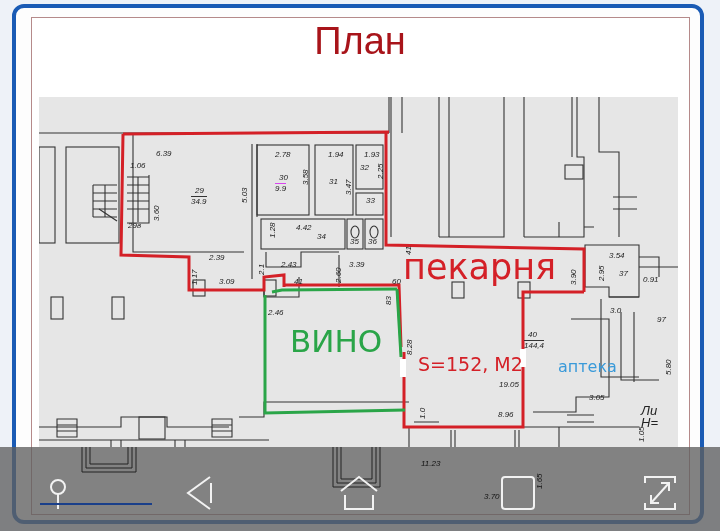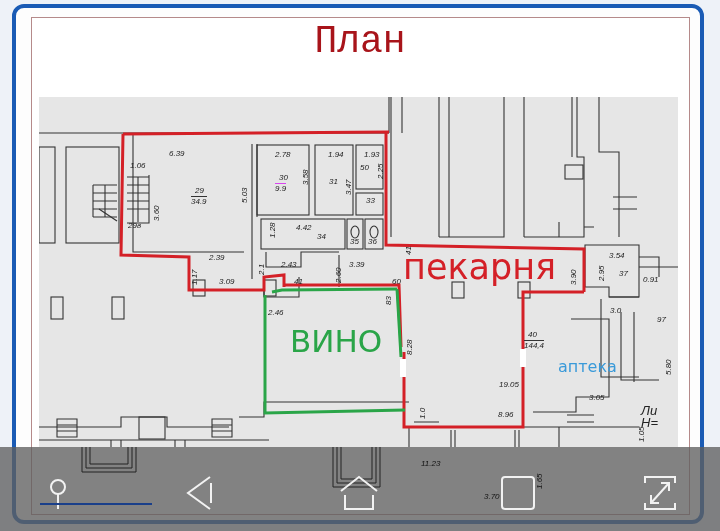--- a/index.html
+++ b/index.html
@@ -6,7 +6,7 @@
   body { width:720px; height:531px; background:#eef2f8; position:relative; overflow:hidden; font-family:"Liberation Sans", sans-serif; }
   .outer-frame { position:absolute; left:12px; top:4px; width:692px; height:520px; border:4px solid #1a5bb5; border-radius:12px; box-sizing:border-box; background:#fdfdfd; }
   .inner-frame { position:absolute; left:31px; top:17px; width:659px; height:498px; border:1px solid #b58a8a; box-sizing:border-box; background:#ffffff; }
-  .title { position:absolute; left:0; top:20px; width:720px; text-align:center; font-family:Liberation Mono, monospace; font-size:38px; color:#a8141a; }
+  .title { position:absolute; left:0; top:20px; width:720px; text-align:center; font-family:Liberation Sans, sans-serif; font-size:38px; color:#a8141a; }
   .plan { position:absolute; left:39px; top:97px; width:639px; height:350px; background:#e6e6e6; overflow:hidden; }
   .plan svg { position:absolute; left:0; top:0; }
   .lbl { position:absolute; white-space:nowrap; font-family:"DejaVu Sans", sans-serif; }

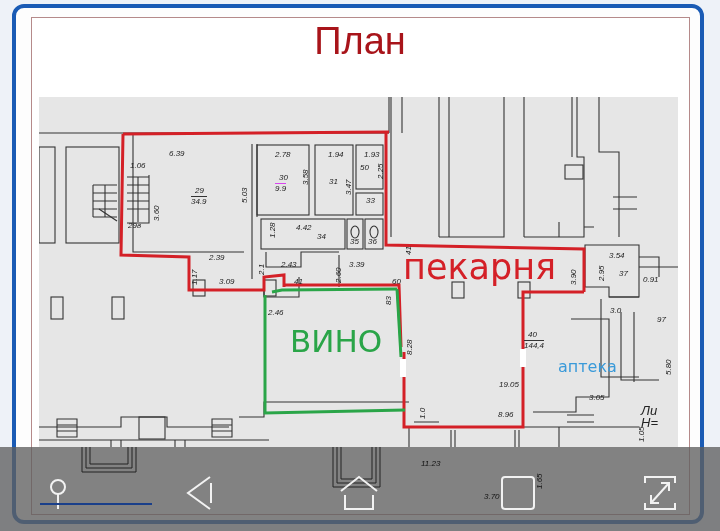--- a/index.html
+++ b/index.html
@@ -116,7 +116,7 @@
     </g>
   </svg>
 
-  <span class="dim" style="left:130px;top:52px">6.39</span>
+  <span class="dim" style="left:117px;top:52px">6.39</span>
   <span class="dim" style="left:91px;top:64px">1.06</span>
   <span class="dim v" style="left:113px;top:124px">3.60</span>
   <span class="dim v" style="left:201px;top:106px">5.03</span>

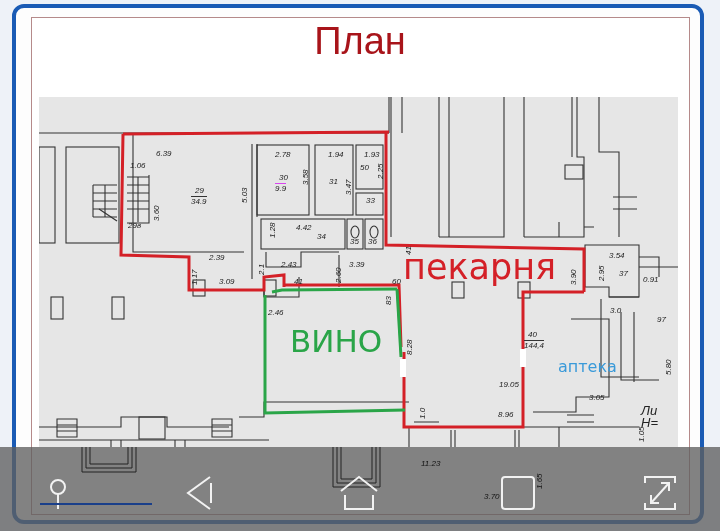--- a/index.html
+++ b/index.html
@@ -161,7 +161,7 @@
   <span class="dim" style="left:240px;top:76px">30</span>
   <span class="dim" style="left:236px;top:86px;border-top:1px solid #d946ef">9.9</span>
   <span class="dim" style="left:290px;top:80px">31</span>
-  <span class="dim" style="left:321px;top:66px">50</span>
+  <span class="dim" style="left:321px;top:66px">32</span>
   <span class="dim" style="left:327px;top:99px">33</span>
   <span class="dim" style="left:278px;top:135px">34</span>
   <span class="dim" style="left:311px;top:140px">35</span>

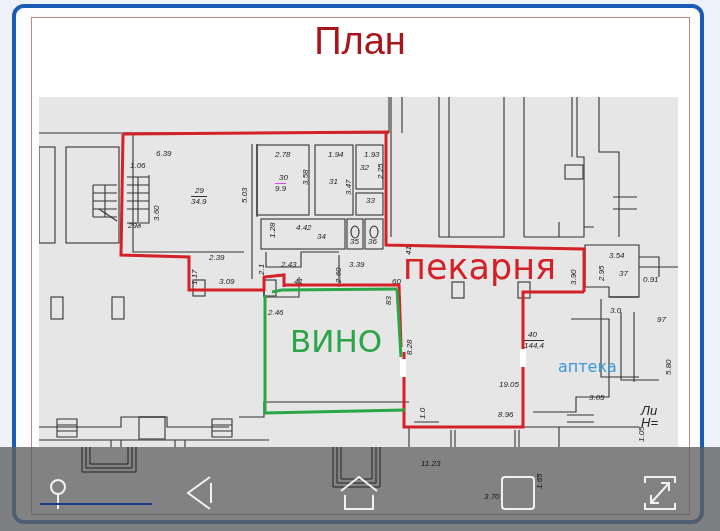--- a/index.html
+++ b/index.html
@@ -173,6 +173,7 @@
 
   <span class="lbl" style="left:251px;top:226px;font-size:31px;color:#2aa548">ВИНО</span>
   <span class="lbl" style="left:364px;top:150px;font-size:35px;color:#d42027">пекарня</span>
+  <span class="lbl" style="left:379px;top:256px;font-size:19px;color:#d42027">S=152, М2</span>
   <span class="lbl" style="left:519px;top:260px;font-size:16px;color:#3a9ad9">аптека</span>
 </div>
 

